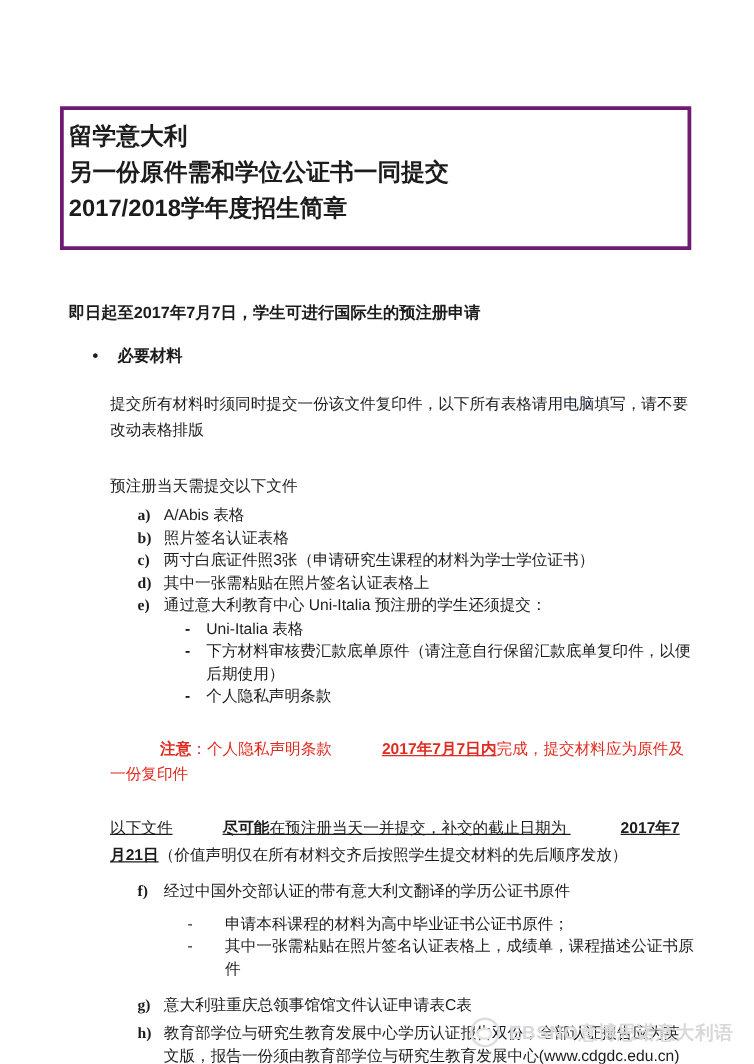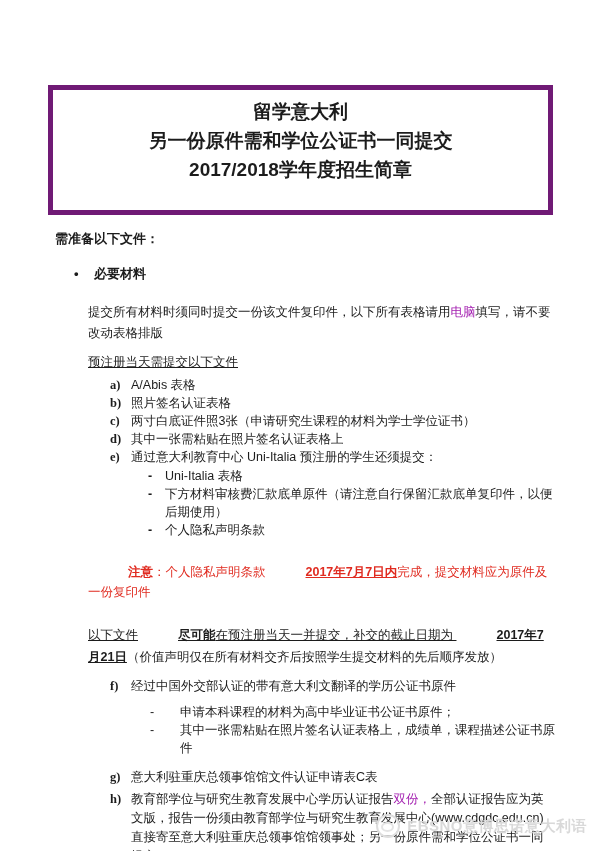--- a/index.html
+++ b/index.html
@@ -17,12 +17,12 @@
   }
   .title-box {
     margin: 85px 50px 0 48px;
-    border: 5px solid #701a75;
-    text-align: center;
+    border: 3px solid #701a75;
+    text-align: left;
     font-weight: bold;
     font-size: 19px;
     line-height: 29px;
-    padding: 7px 4px 26px 4px;
+    padding: 7px 4px 15px 4px;
   }
   .intro-line {
     margin: 0 0 0 55px;

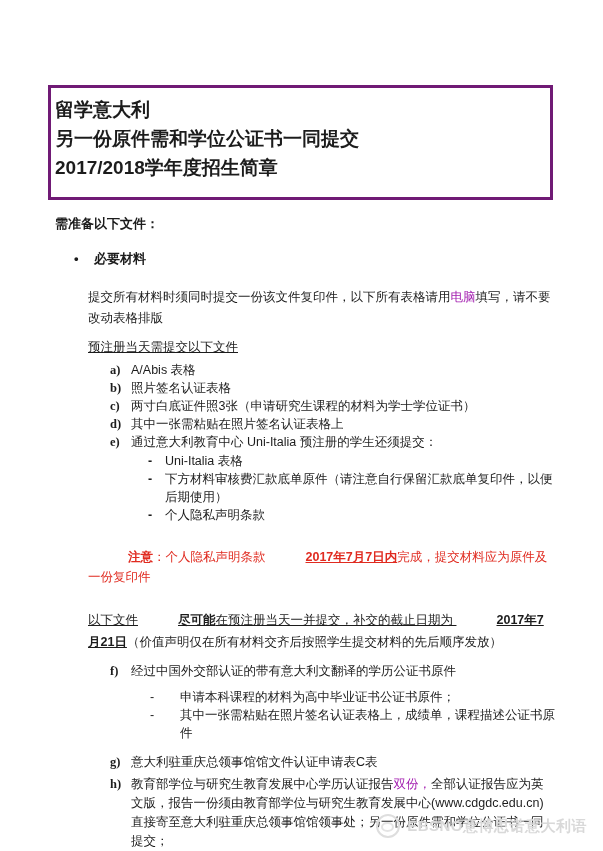--- a/index.html
+++ b/index.html
@@ -116,6 +116,7 @@
     <div>2017/2018学年度招生简章</div>
   </div>
 
+  <p class="intro-line intro-1">即日起至2017年7月7日，学生可进行国际生的预注册申请</p>
   <p class="intro-line intro-2">需准备以下文件：</p>
 
   <div class="bullet-row">

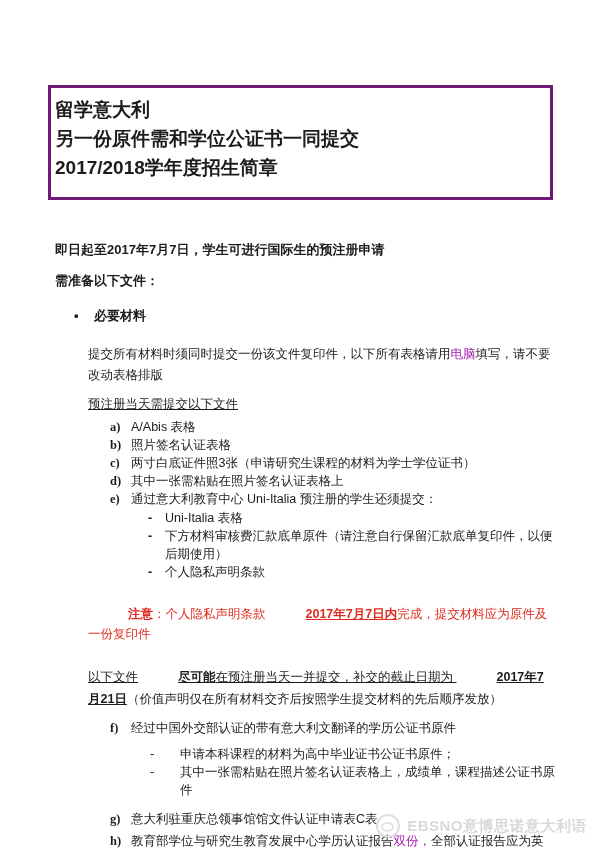--- a/index.html
+++ b/index.html
@@ -117,7 +117,6 @@
   </div>
 
   <p class="intro-line intro-1">即日起至2017年7月7日，学生可进行国际生的预注册申请</p>
-  <p class="intro-line intro-2">需准备以下文件：</p>
 
   <div class="bullet-row">
     <span class="bullet-glyph">•</span>

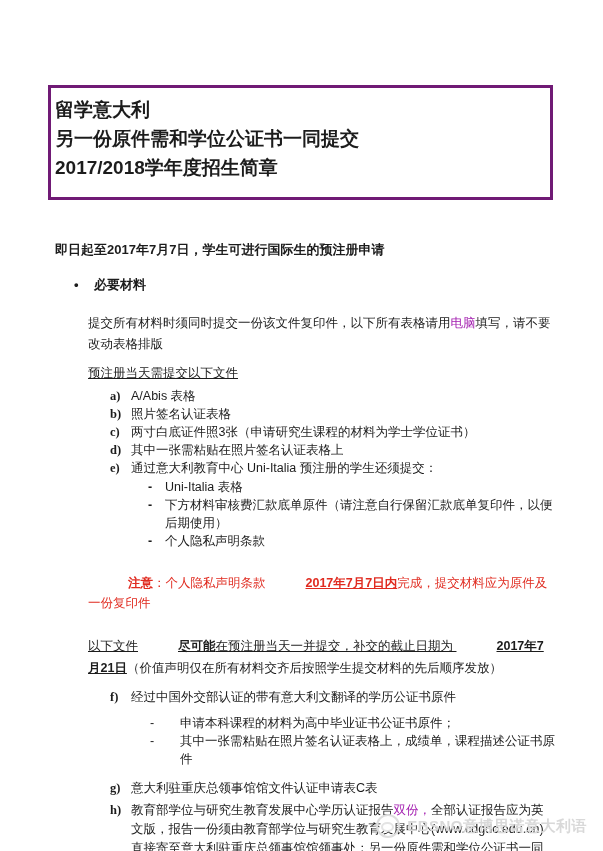--- a/index.html
+++ b/index.html
@@ -63,7 +63,7 @@
   .dash-list li { display: flex; align-items: baseline; }
   .dash-glyph { flex: 0 0 17px; margin-left: 60px; font-weight: bold; }
   .dash-text { flex: 1; }
-  .red { color: #a21caf; }
+  .red { color: #0f172a; }
   .bold { font-weight: bold; margin-left: 40px; }
   .u { text-decoration: underline; }
   .red-note {

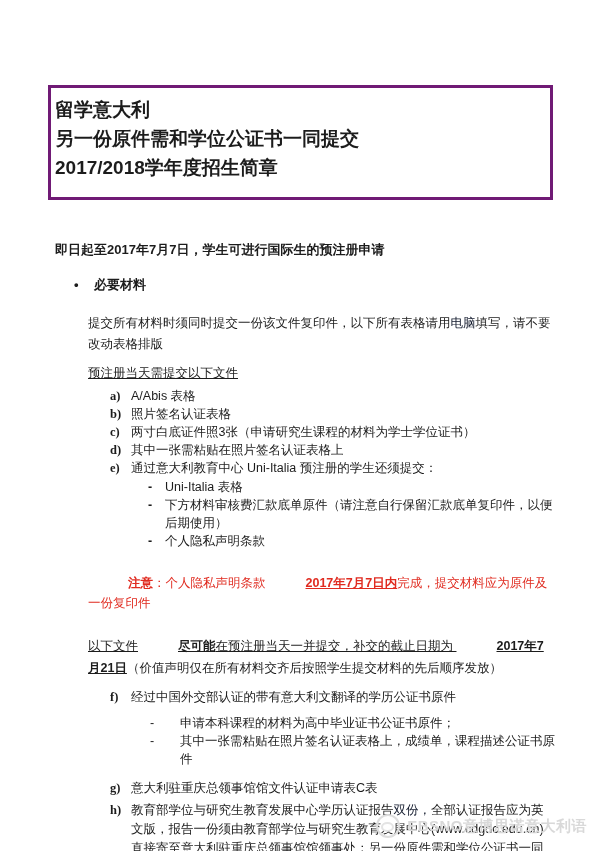--- a/index.html
+++ b/index.html
@@ -47,8 +47,7 @@
   }
   .copy-note { margin: 19px 0 0 0; }
   .underline-heading {
-    margin: 8px 0 0 0;
-    text-decoration: underline;
+    margin: 24px 0 0 0;
   }
   .letter-list { margin: 3px 0 0 0; padding: 0; list-style: none; line-height: 18px; }
   .letter-list li { display: flex; align-items: baseline; }

